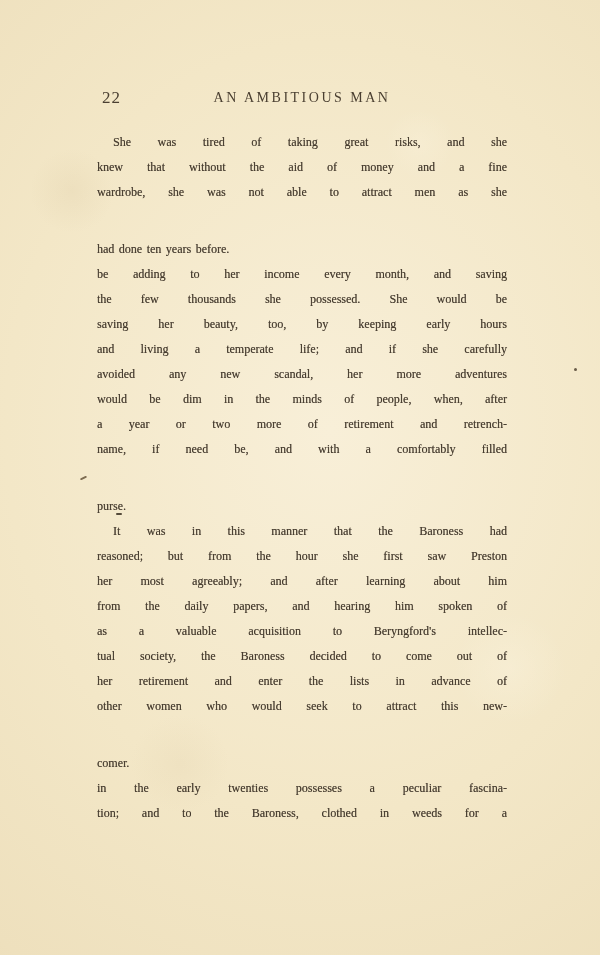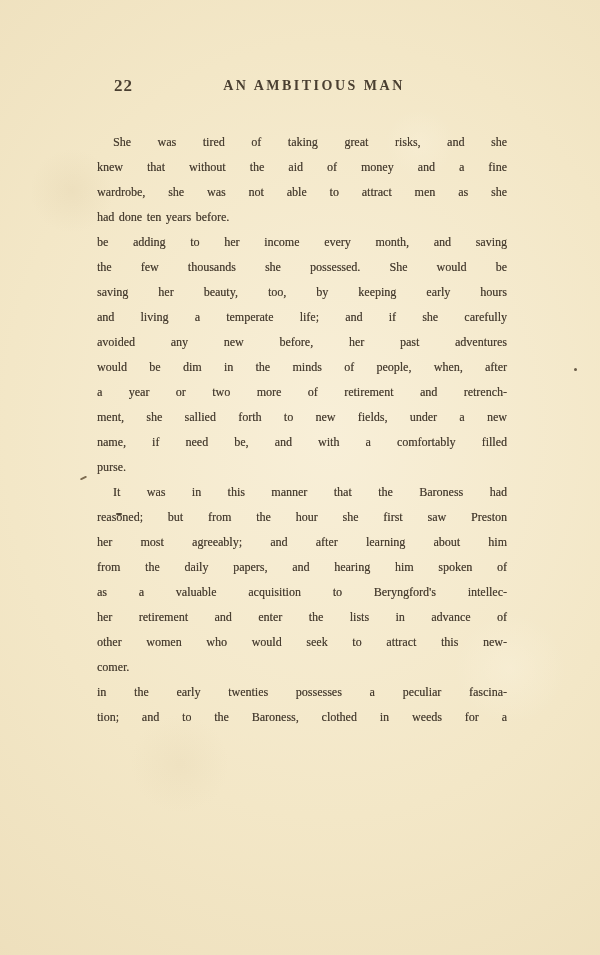--- a/index.html
+++ b/index.html
@@ -35,13 +35,12 @@
   }
   .header {
     position: absolute;
-    top: 76px;
+    top: 88px;
     left: 97px;
     width: 410px;
     height: 20px;
-    font-weight: 700;
+    font-weight: 400;
     color: #4a3f31;
-    margin-left: 12px;
   }
   .pagenum {
     position: absolute;

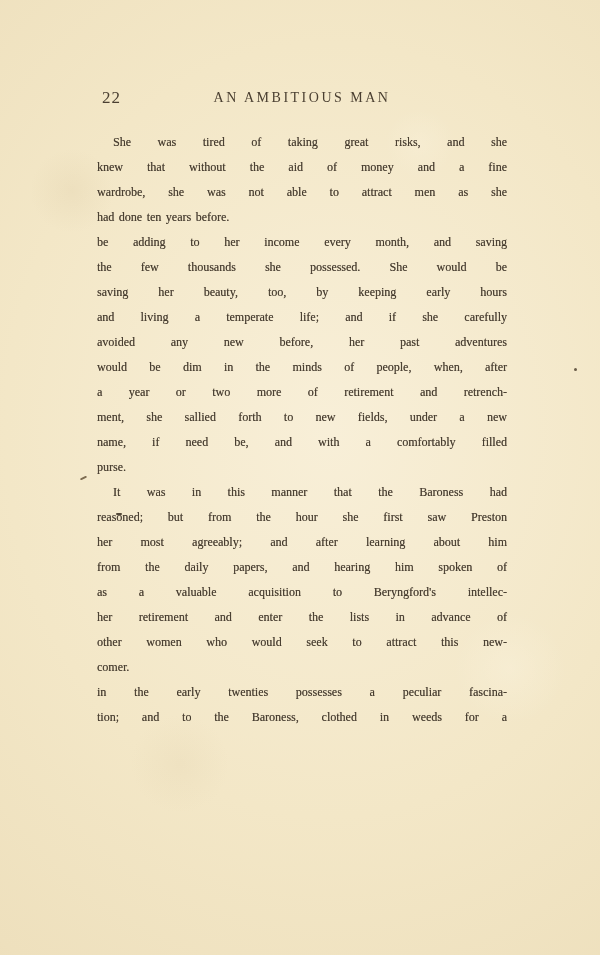--- a/index.html
+++ b/index.html
@@ -76,7 +76,7 @@
     white-space: nowrap;
   }
   .line.indent { padding-left: 16px; }
-  .line.endline { text-align-last: left; }
+  .line.endline { text-align-last: left; margin-top: 32px; }
   .speck {
     position: absolute;
     pointer-events: none;

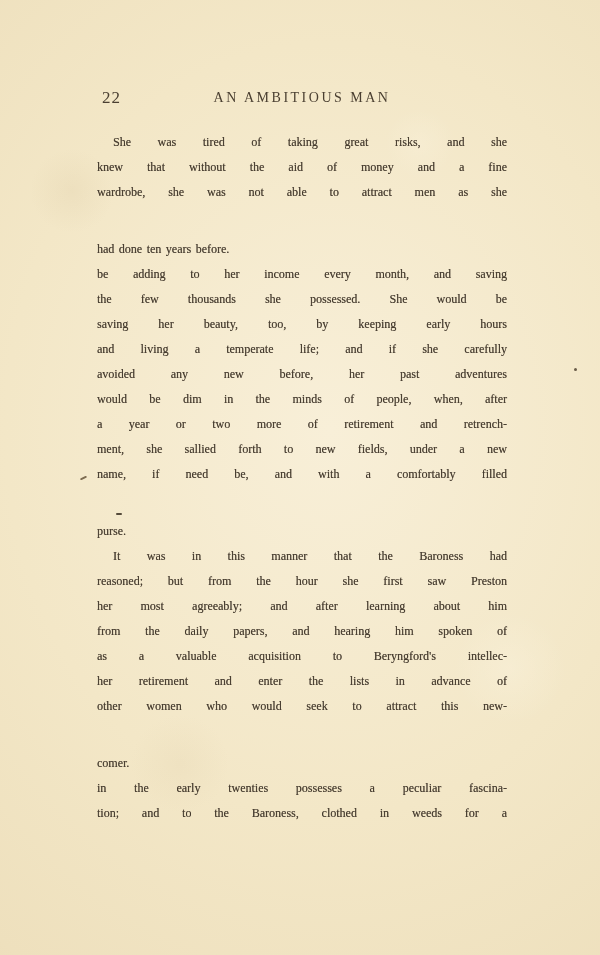--- a/index.html
+++ b/index.html
@@ -119,7 +119,7 @@
       <div class="line">the few thousands she possessed.  She would be</div>
       <div class="line">saving her beauty, too, by keeping early hours</div>
       <div class="line">and living a temperate life; and if she carefully</div>
-      <div class="line">avoided any new before, her past adventures</div>
+      <div class="line">avoided any new scandal, her more adventures</div>
       <div class="line">would be dim in the minds of people, when, after</div>
       <div class="line">a year or two more of retirement and retrench-</div>
       <div class="line">ment, she sallied forth to new fields, under a new</div>

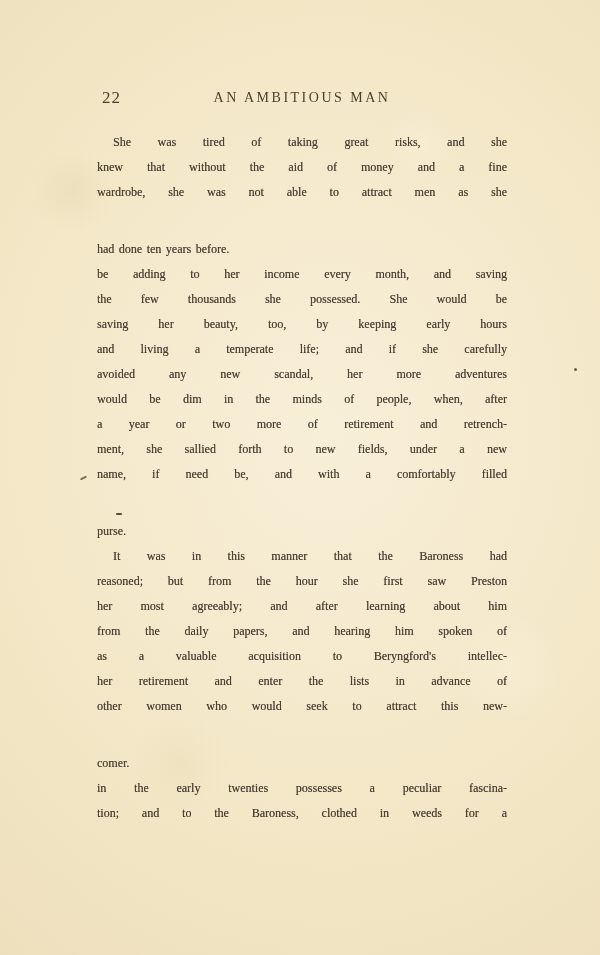--- a/index.html
+++ b/index.html
@@ -122,7 +122,6 @@
       <div class="line">avoided any new scandal, her more adventures</div>
       <div class="line">would be dim in the minds of people, when, after</div>
       <div class="line">a year or two more of retirement and retrench-</div>
-      <div class="line">ment, she sallied forth to new fields, under a new</div>
       <div class="line">name, if need be, and with a comfortably filled</div>
       <div class="line endline">purse.</div>
       <div class="line indent">It was in this manner that the Baroness had</div>

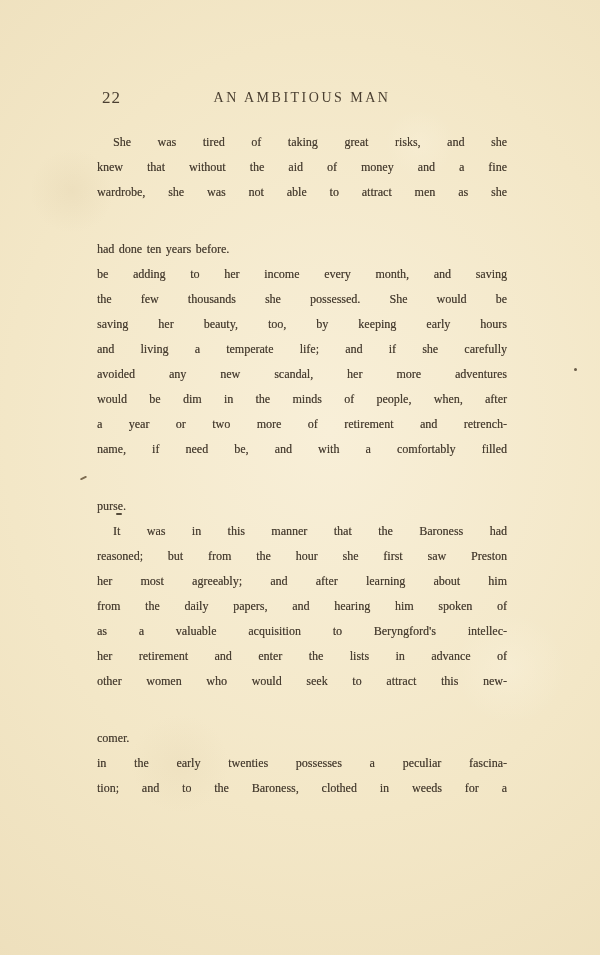--- a/index.html
+++ b/index.html
@@ -129,6 +129,7 @@
       <div class="line">her most agreeably; and after learning about him</div>
       <div class="line">from the daily papers, and hearing him spoken of</div>
       <div class="line">as a valuable acquisition to Beryngford's intellec-</div>
+      <div class="line">tual society, the Baroness decided to come out of</div>
       <div class="line">her retirement and enter the lists in advance of</div>
       <div class="line">other women who would seek to attract this new-</div>
       <div class="line endline">comer.</div>

